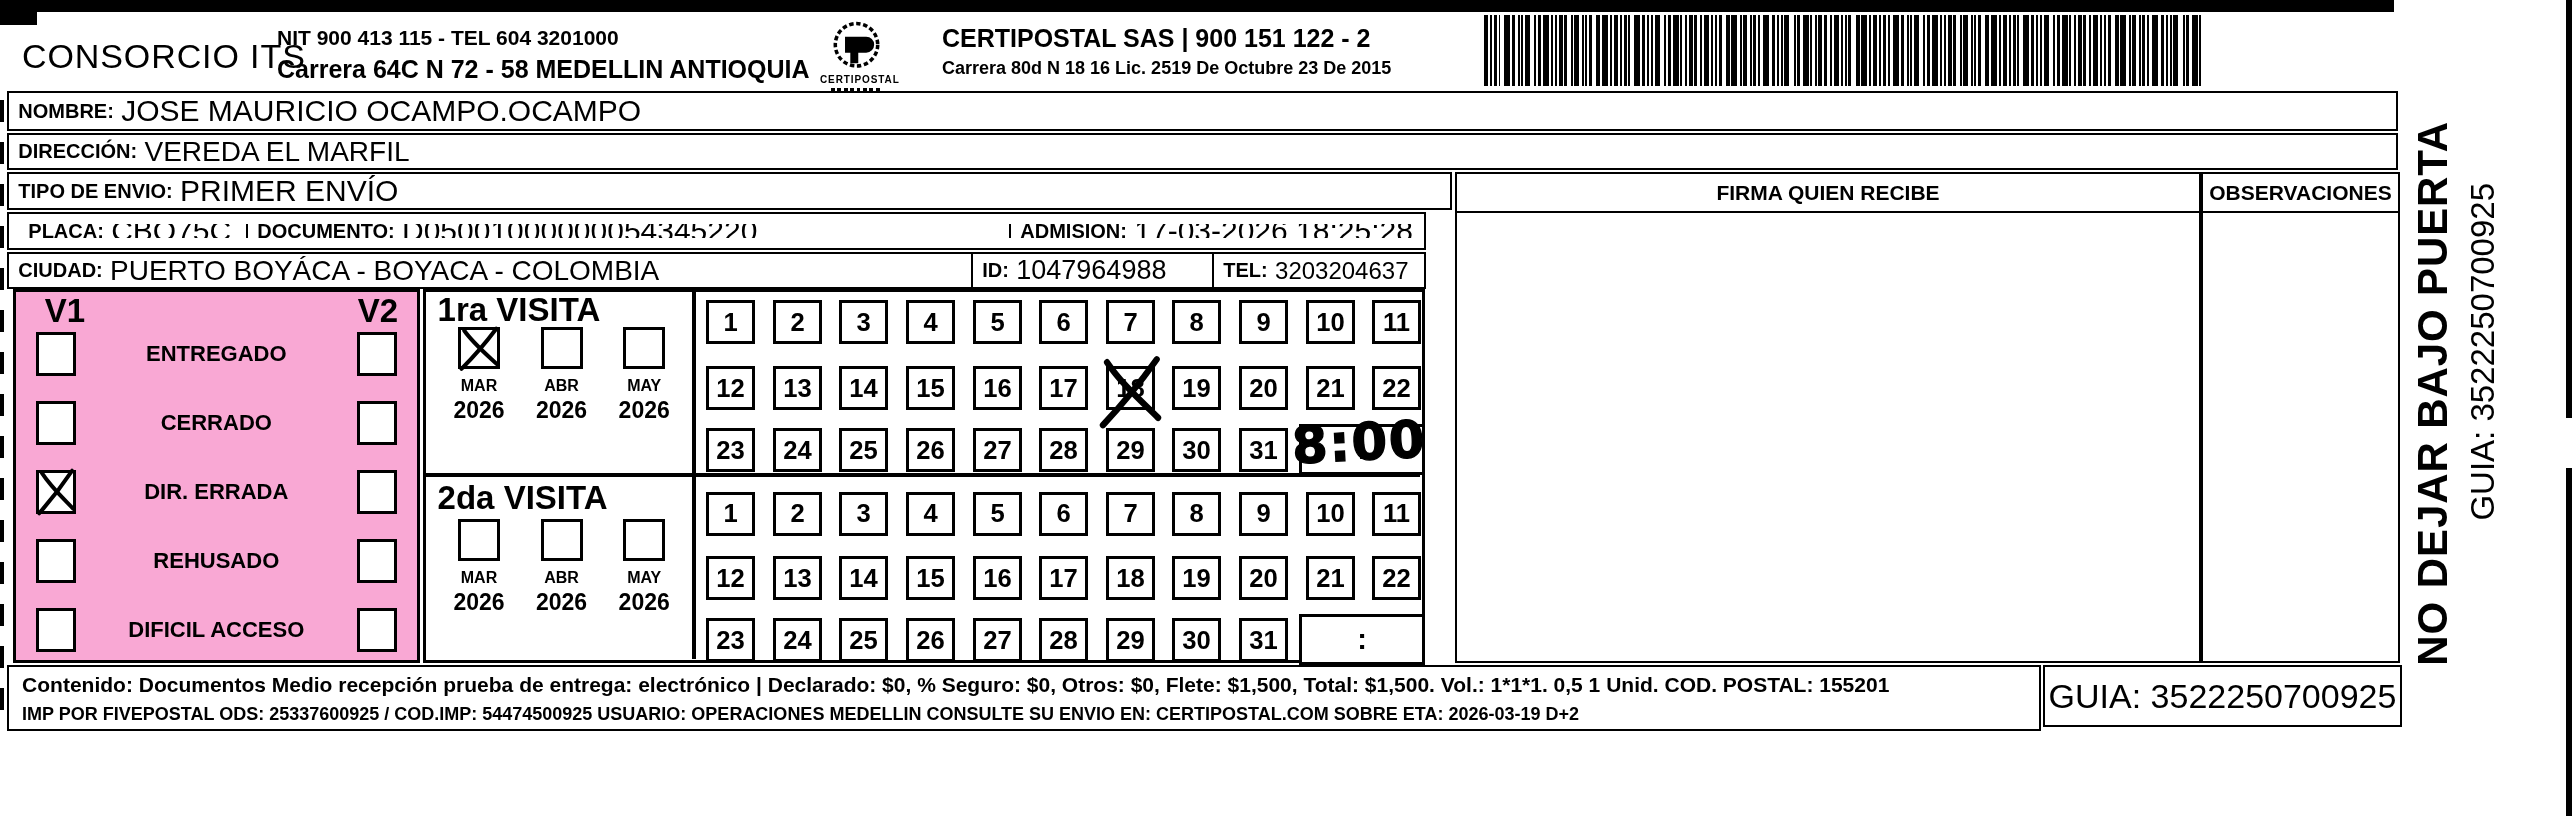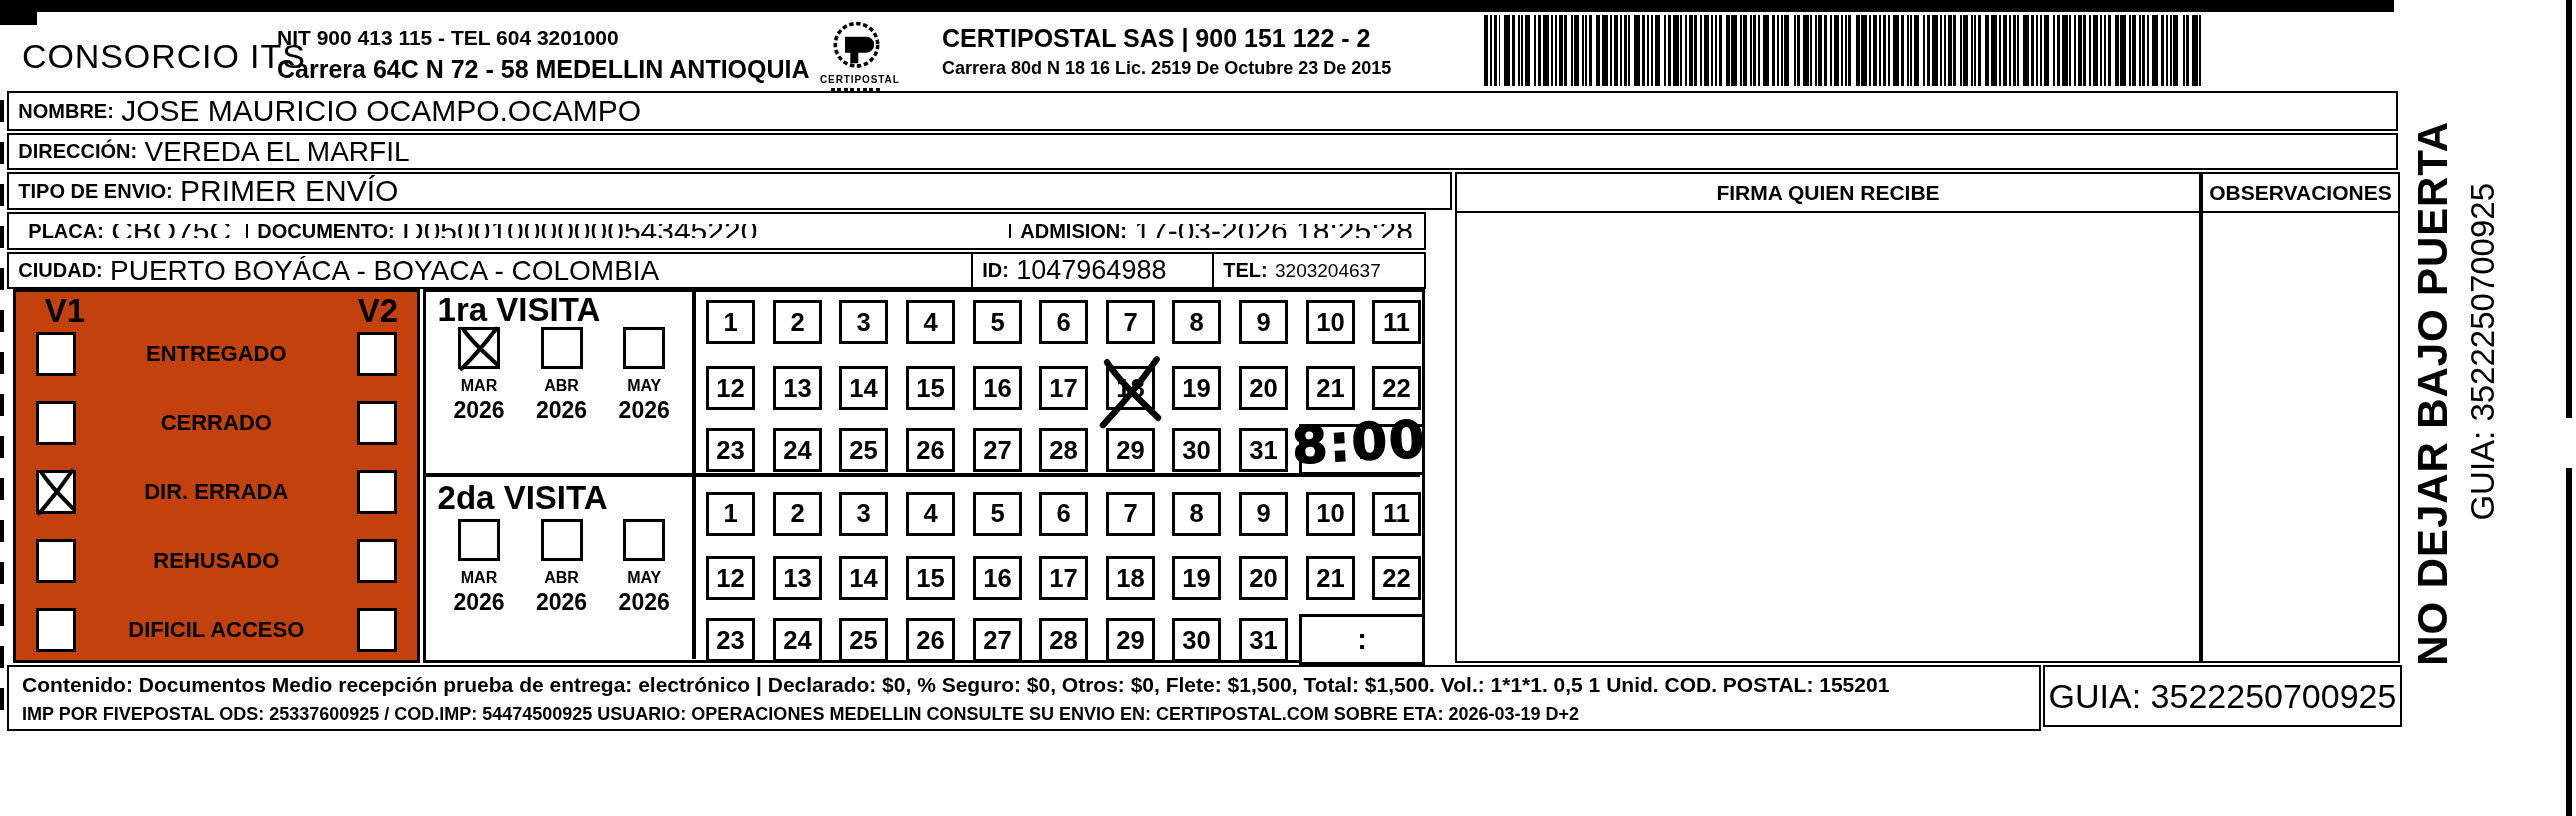--- a/index.html
+++ b/index.html
@@ -297,7 +297,7 @@
     </div>
     <div class="cell" style="flex:1;">
       <span class="lbl">TEL:</span>
-      <span class="val" style="font-size:19px;">3203204637</span>
+      <span class="val" style="font-size:24px;">3203204637</span>
     </div>
   </div>
 

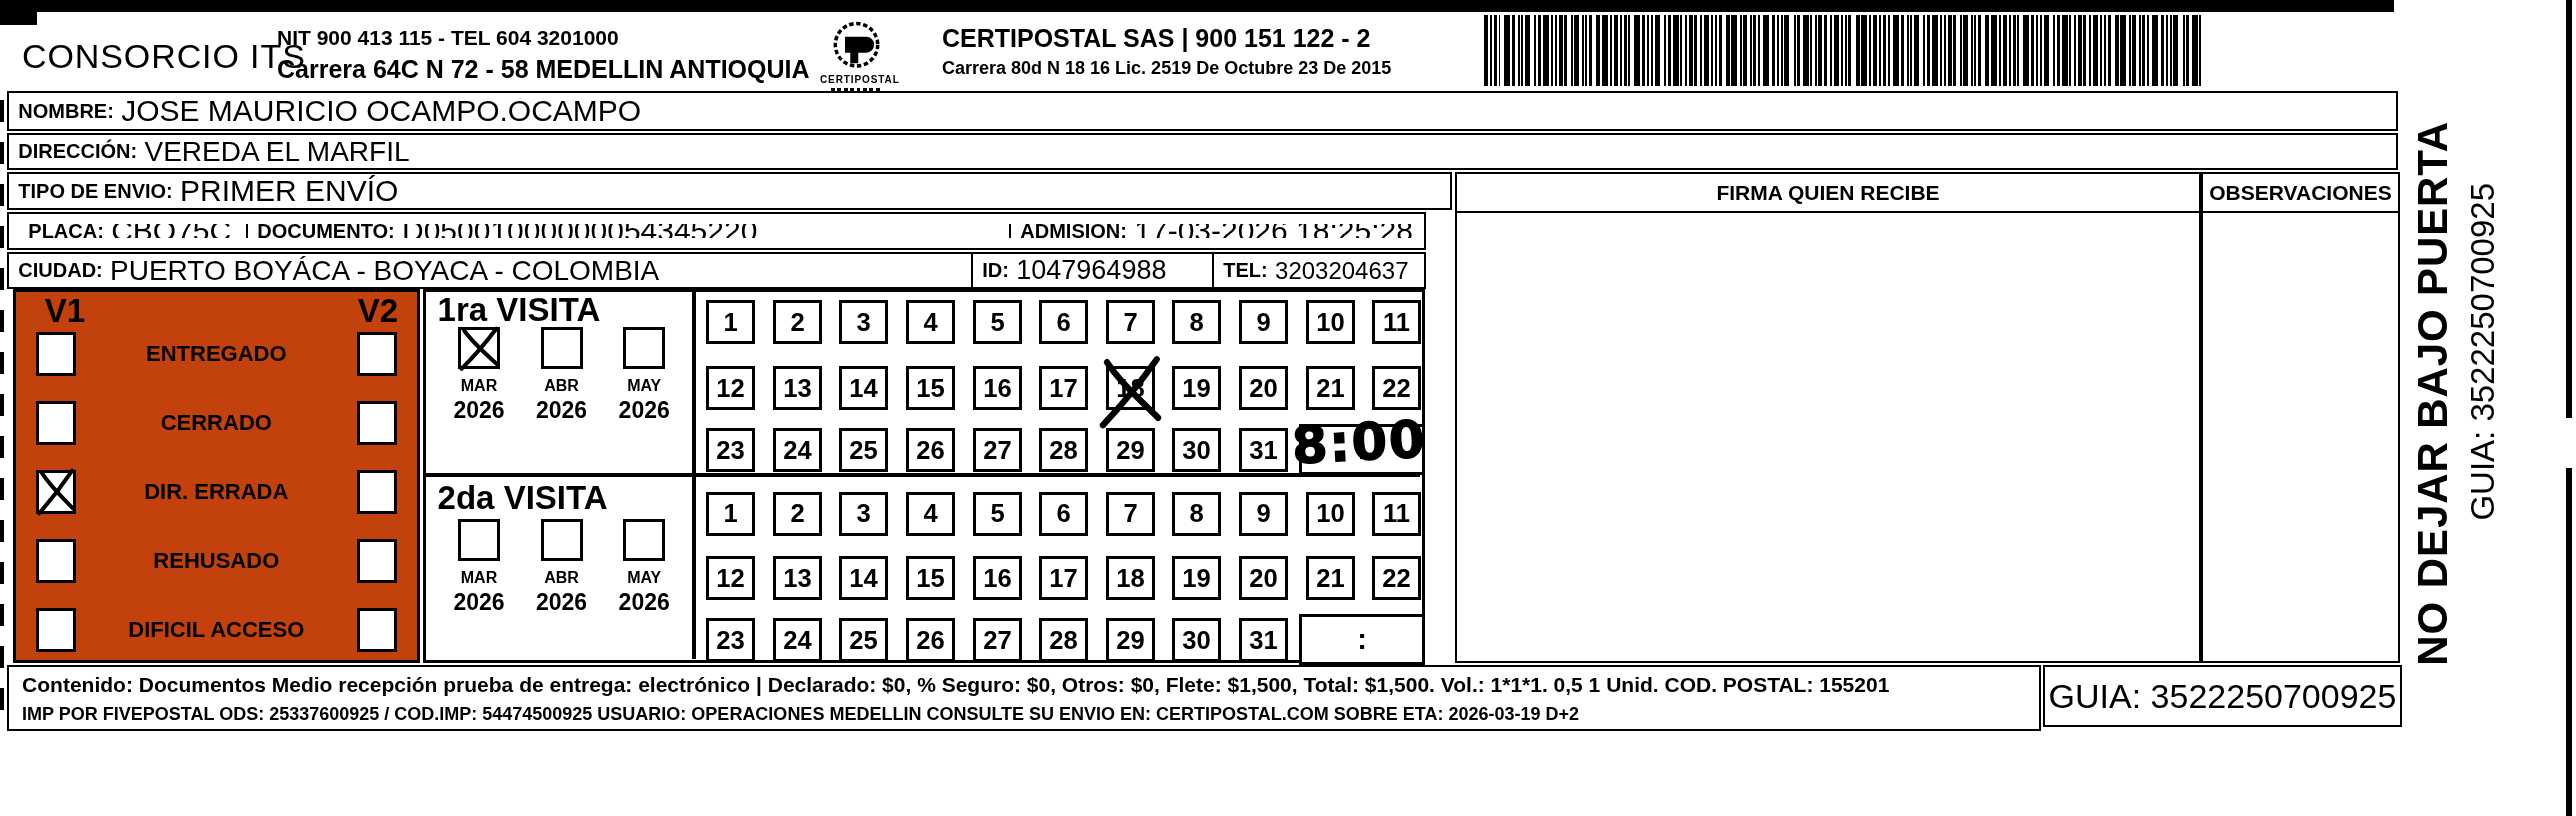--- a/index.html
+++ b/index.html
@@ -43,7 +43,7 @@
   .panel-header{height:37px;border-bottom:2.7px solid #000;display:flex;align-items:center;
     justify-content:center;font-weight:bold;font-size:21px;white-space:nowrap;}
   
-  .status-box{left:12.8px;top:289px;width:407px;height:374px;border:3.7px solid #000;background:#c2410c;}
+  .status-box{left:12.8px;top:289px;width:407px;height:374px;border:3.7px solid #000;background:#f9a8d4;}
   .vhead{position:absolute;top:0px;font-size:33px;font-weight:bold;}
   .vhead-1{left:29px;} .vhead-2{left:342px;}
   #status-rows{position:absolute;left:0;top:35px;right:0;bottom:3.7px;display:flex;

